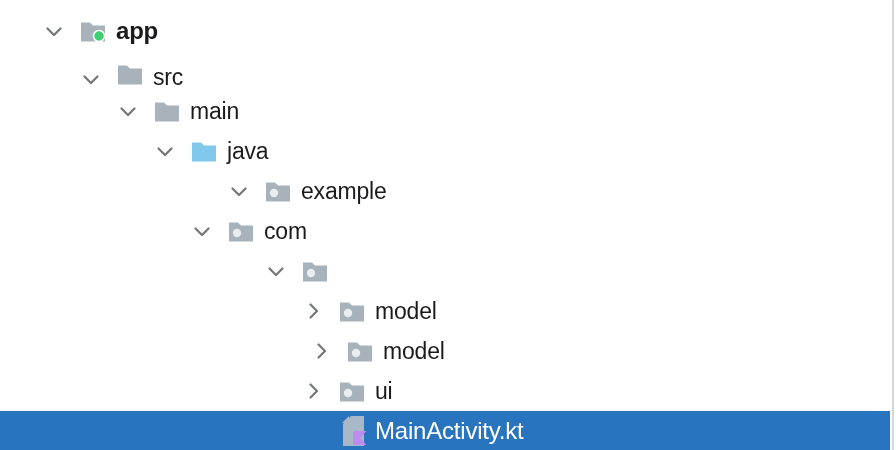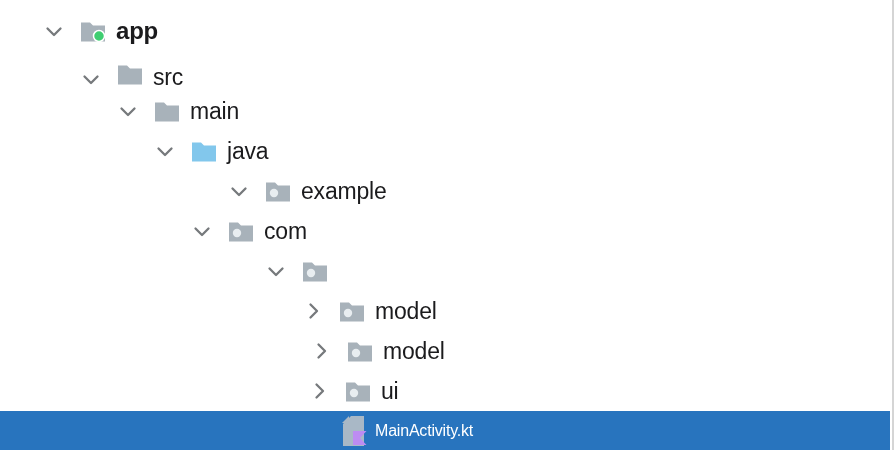--- a/index.html
+++ b/index.html
@@ -180,7 +180,7 @@
         </span>
     <span class="label">model</span>
   </div>
-      <div class="row" style="padding-left: 301px; margin-left: 6px;">
+      <div class="row" style="padding-left: 301px;">
     <span class="chevron">
           <svg viewBox="0 0 24 24" width="24" height="24">
             <polyline points="9.5,5.5 16,12 9.5,18.5" fill="none" stroke="#76797C" stroke-width="2.3" stroke-linecap="round" stroke-linejoin="round"></polyline>

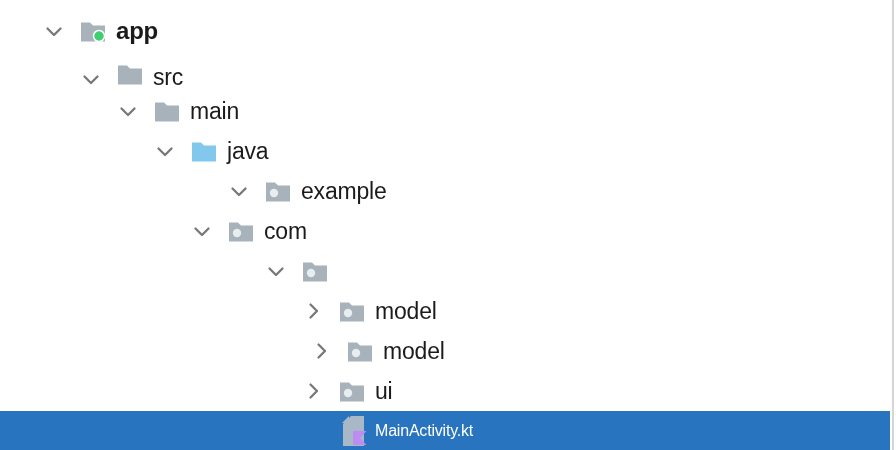--- a/index.html
+++ b/index.html
@@ -44,7 +44,7 @@
   }
   .row.bold .label { font-weight: 700; font-size: 24px; }
   .row.selected { background: var(--selection); }
-  .row.selected .label { color: var(--selected_text); font-weight: 500; font-size: 16px; }
+  .row.selected .label { color: var(--selected_text); font-weight: 500; font-size: 24px; }
   .panel-border {
     position: absolute;
     top: 0; bottom: 0;

